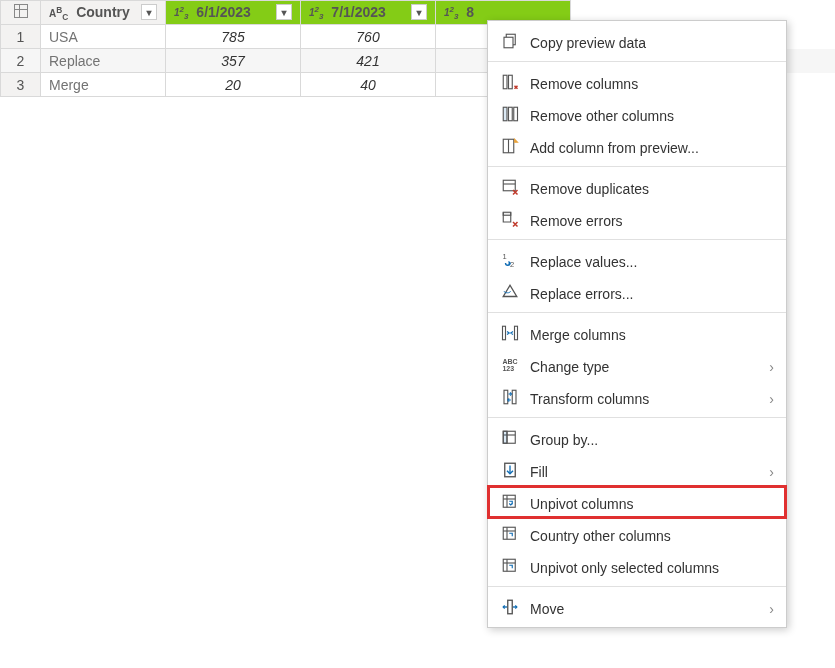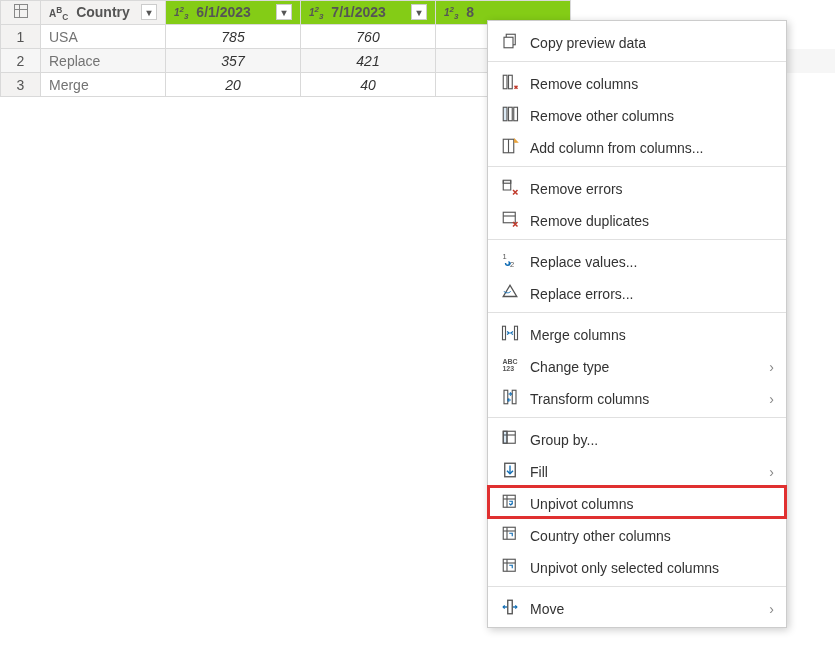--- a/index.html
+++ b/index.html
@@ -249,7 +249,7 @@
           <path d="M18 3 L22 7 L18 7 Z" fill="#e8a33d" stroke="#e8a33d"></path>
         </svg>
     </span>
-    <span class="menu-label">Add column from columns...</span>
+    <span class="menu-label">Add column from preview...</span>
   </div>
   <div class="menu-sep"></div>
   <div class="menu-item">

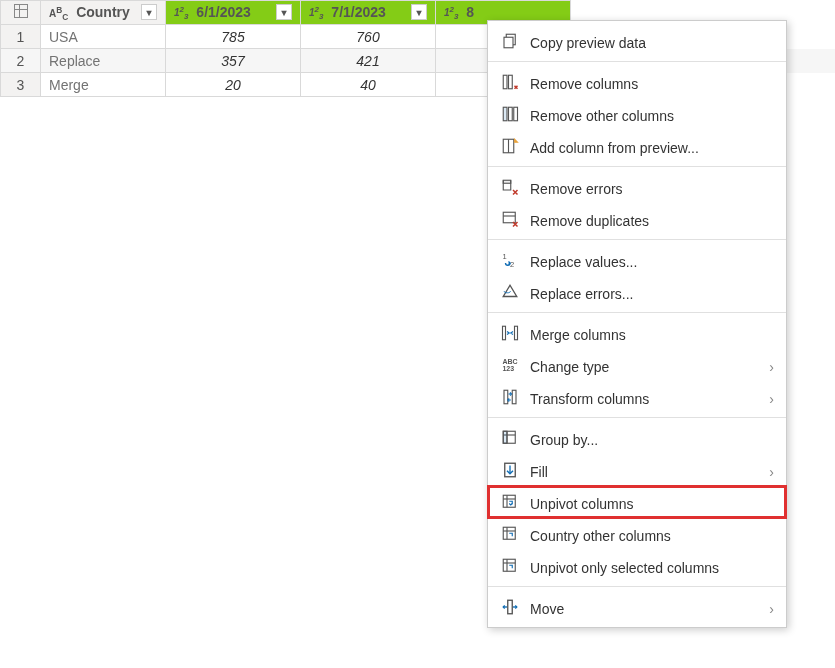--- a/index.html
+++ b/index.html
@@ -255,22 +255,22 @@
   <div class="menu-item">
     <span class="menu-icon">
       <svg class="icon-svg" viewBox="0 0 24 24" fill="none" stroke="#555" stroke-width="1.5">
+          <rect x="3" y="3" width="16" height="14"></rect>
+          <line x1="3" y1="8" x2="19" y2="8"></line>
+          <path d="M16 16 L22 22 M22 16 L16 22" stroke="#c0392b" stroke-width="2"></path>
+        </svg>
+    </span>
+    <span class="menu-label">Remove duplicates</span>
+  </div>
+  <div class="menu-item">
+    <span class="menu-icon">
+      <svg class="icon-svg" viewBox="0 0 24 24" fill="none" stroke="#555" stroke-width="1.5">
           <path d="M3 3 L3 16 L13 16 L13 3"></path>
           <rect x="3" y="3" width="10" height="4" fill="#555" fill-opacity="0.1"></rect>
           <path d="M16 16 L22 22 M22 16 L16 22" stroke="#c0392b" stroke-width="2"></path>
         </svg>
     </span>
     <span class="menu-label">Remove errors</span>
-  </div>
-  <div class="menu-item">
-    <span class="menu-icon">
-      <svg class="icon-svg" viewBox="0 0 24 24" fill="none" stroke="#555" stroke-width="1.5">
-          <rect x="3" y="3" width="16" height="14"></rect>
-          <line x1="3" y1="8" x2="19" y2="8"></line>
-          <path d="M16 16 L22 22 M22 16 L16 22" stroke="#c0392b" stroke-width="2"></path>
-        </svg>
-    </span>
-    <span class="menu-label">Remove duplicates</span>
   </div>
   <div class="menu-sep"></div>
   <div class="menu-item">

